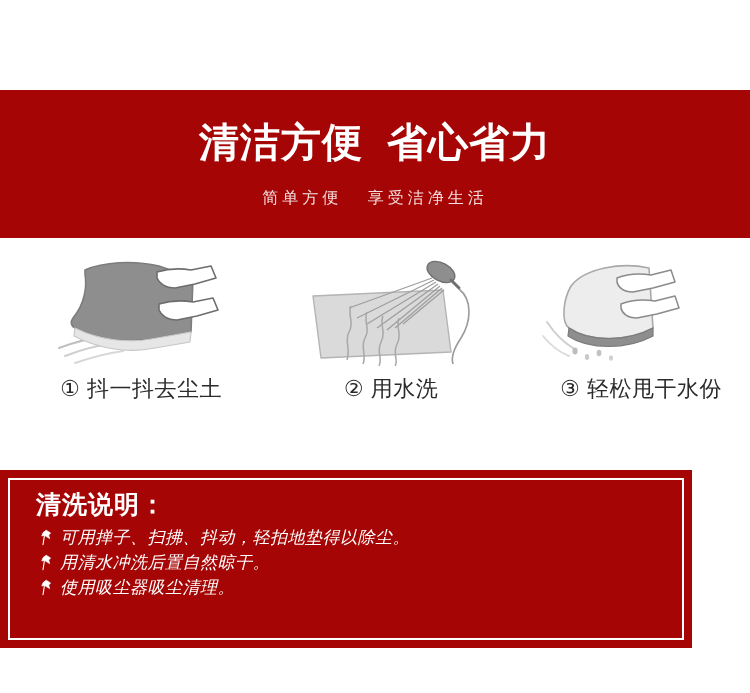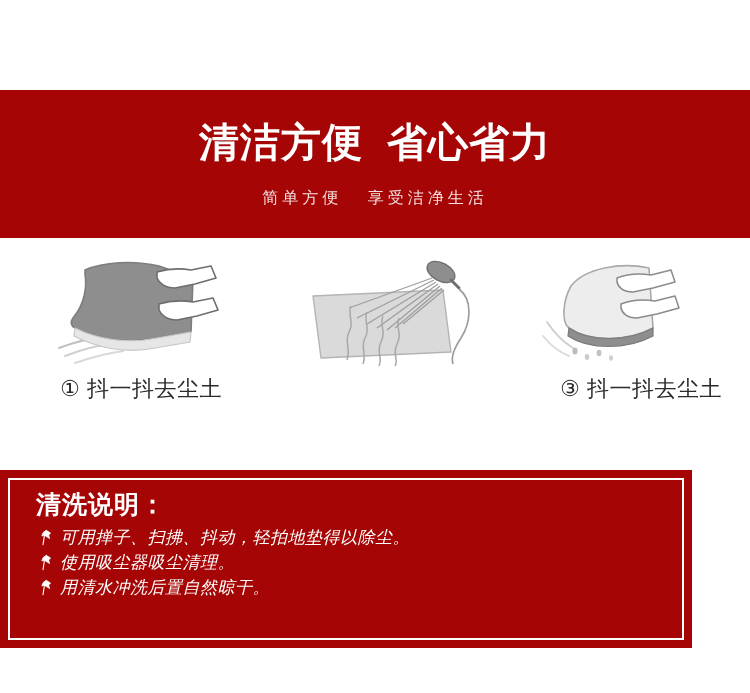--- a/index.html
+++ b/index.html
@@ -199,6 +199,7 @@
       <path d="M92 60 C88 70 96 76 90 86 C85 96 92 102 88 110" stroke="#a8a8a8" stroke-width="1.5" fill="none"></path>
       <path d="M108 62 C104 72 112 78 106 88 C101 98 108 104 104 110" stroke="#a8a8a8" stroke-width="1.5" fill="none"></path>
     </svg>
+    <div class="step-caption">② 用水洗</div>
   </div>
 
   <div class="step">

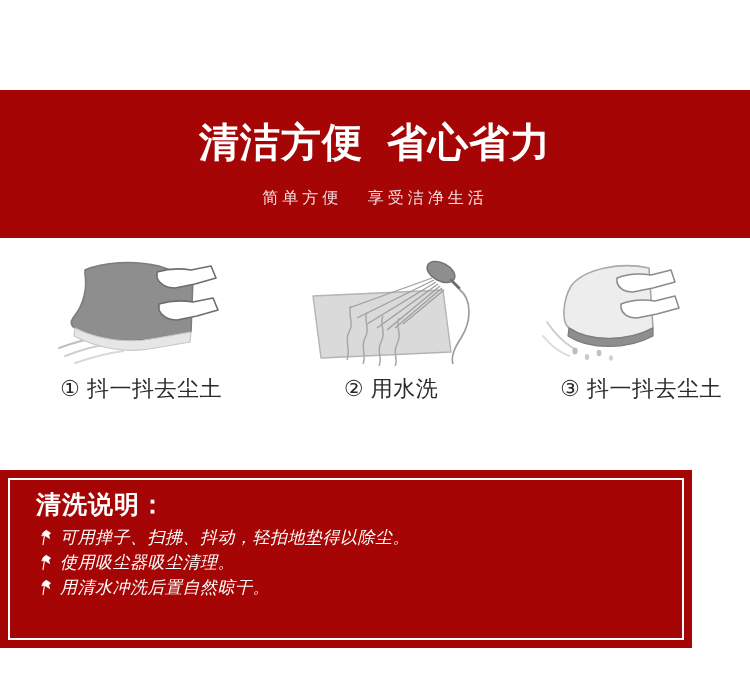--- a/index.html
+++ b/index.html
@@ -221,7 +221,7 @@
       <ellipse cx="58" cy="97" rx="2.4" ry="3.2" fill="#c2c2c2"></ellipse>
       <ellipse cx="70" cy="102" rx="2" ry="2.8" fill="#d0d0d0"></ellipse>
     </svg>
-    <div class="step-caption">③ 抖一抖去尘土</div>
+    <div class="step-caption">③ 轻松甩干水份</div>
   </div>
 
 </div>

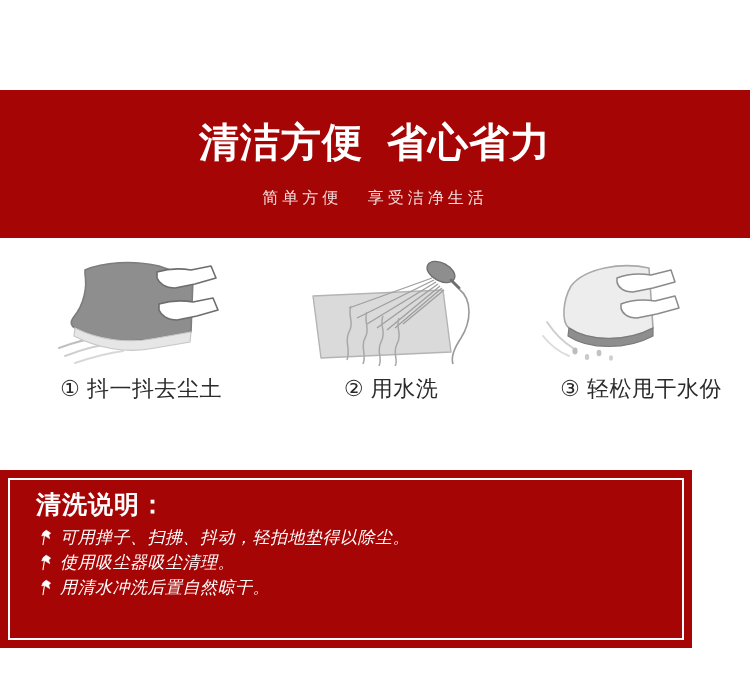--- a/index.html
+++ b/index.html
@@ -248,7 +248,7 @@
             <path d="M4.4 6.6 L3.0 15.6" stroke="#ffffff" stroke-width="1.1" stroke-linecap="round"></path>
           </svg>
         </span>
-        <span class="care-text">使用吸尘器吸尘清理。</span>
+        <span class="care-text">用清水冲洗后置自然晾干。</span>
       </li>
 
       <li class="care-item">
@@ -258,7 +258,7 @@
             <path d="M4.4 6.6 L3.0 15.6" stroke="#ffffff" stroke-width="1.1" stroke-linecap="round"></path>
           </svg>
         </span>
-        <span class="care-text">用清水冲洗后置自然晾干。</span>
+        <span class="care-text">使用吸尘器吸尘清理。</span>
       </li>
 
 

